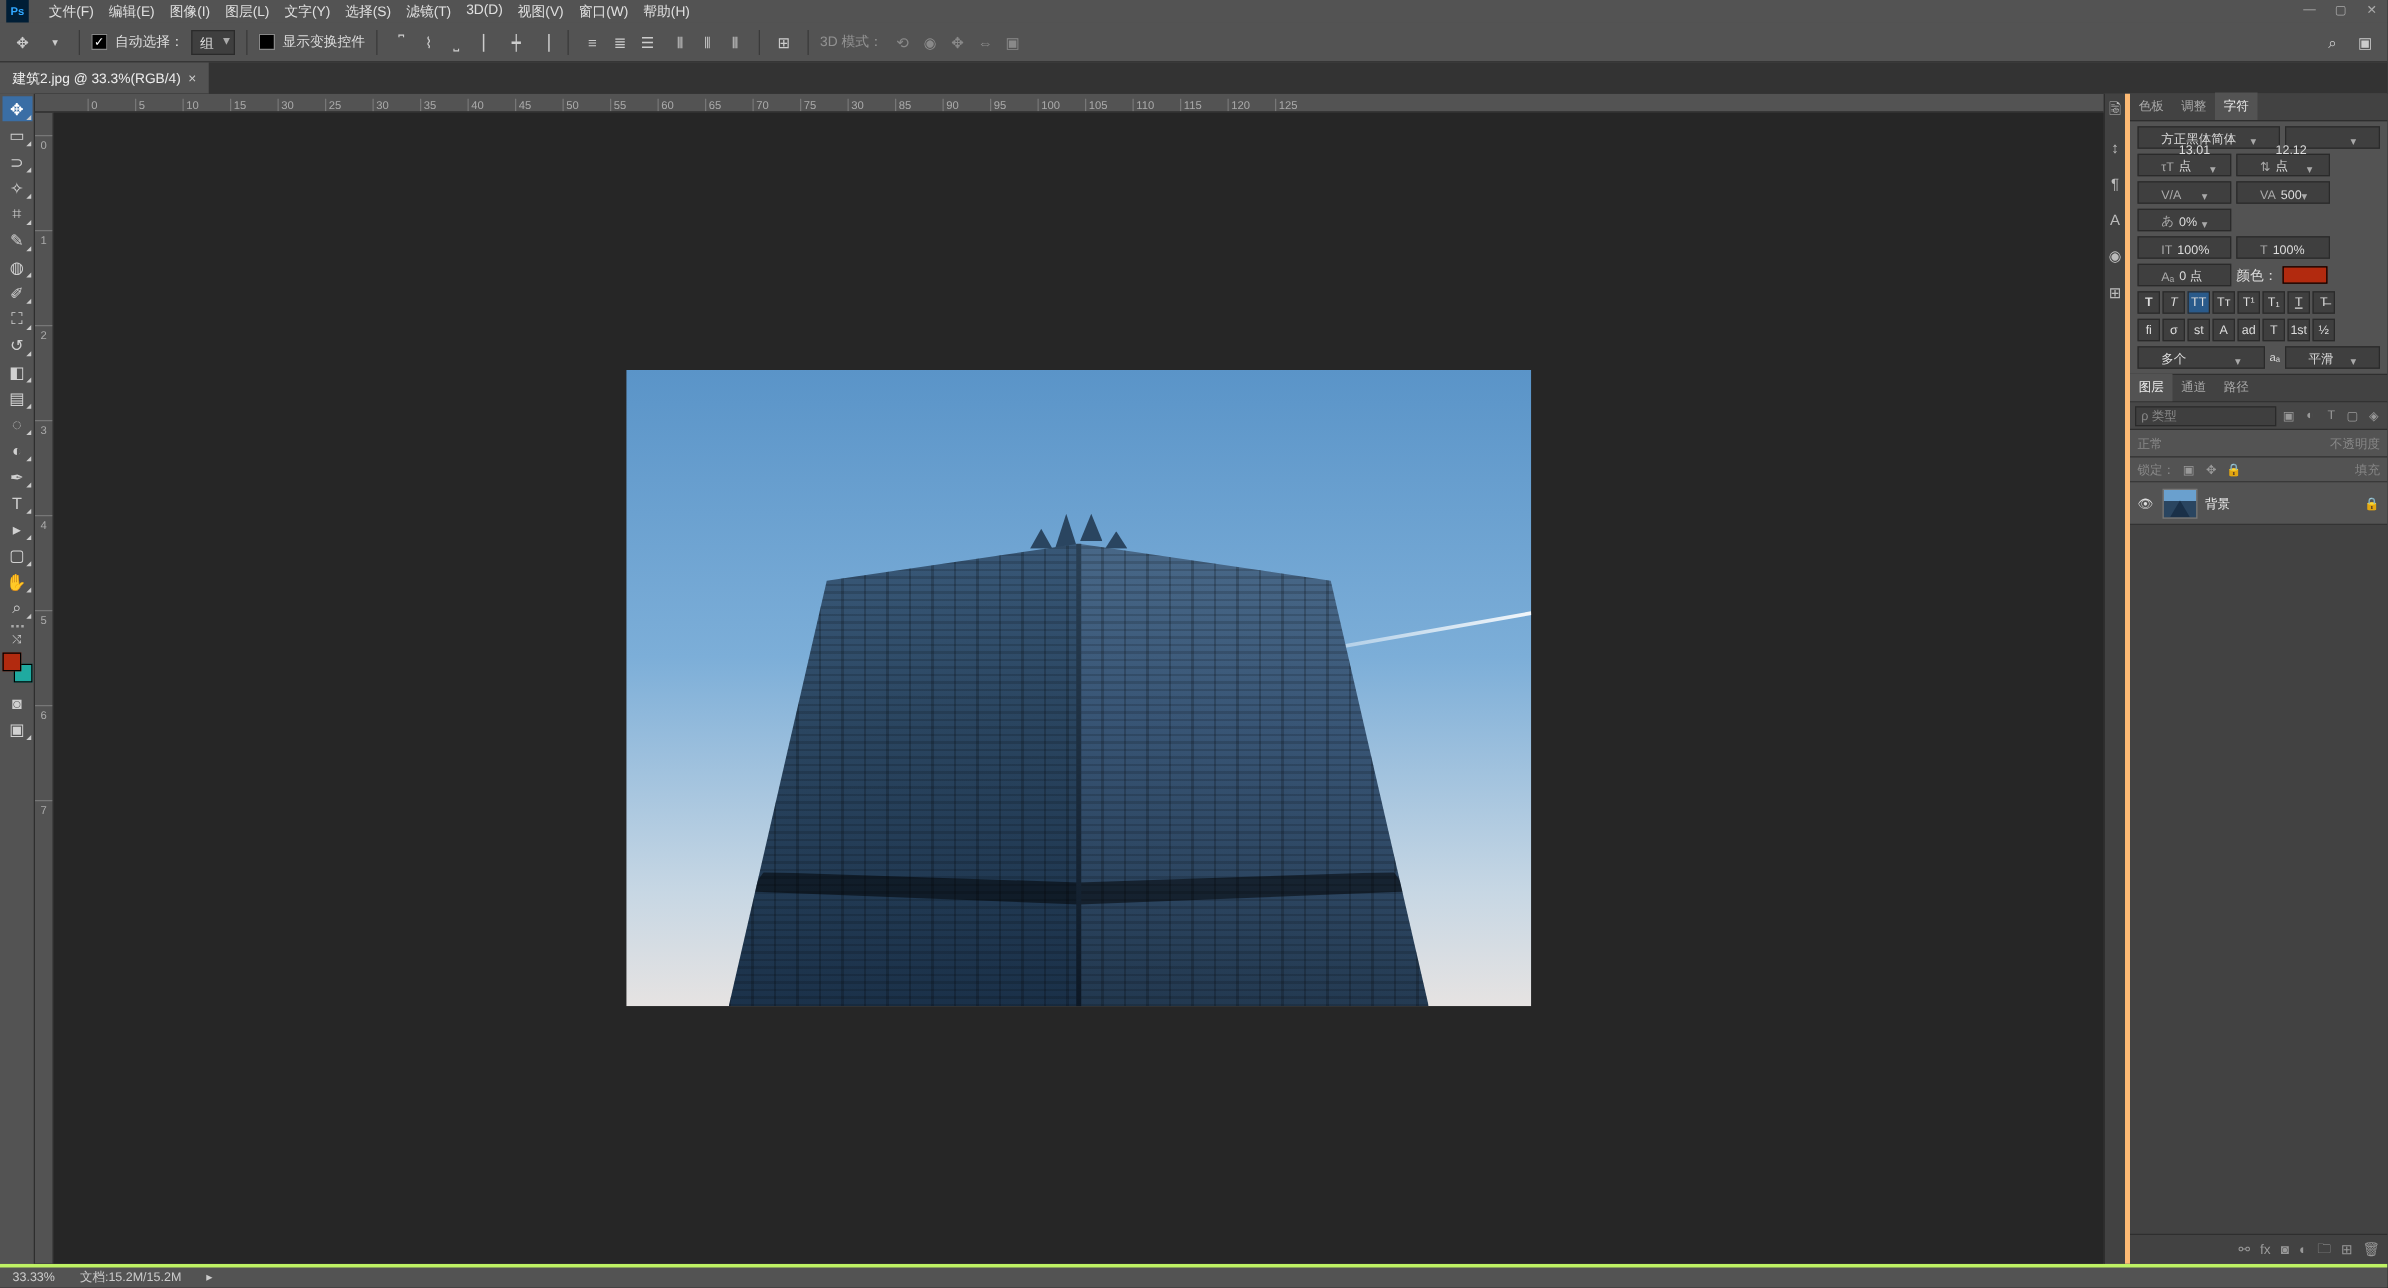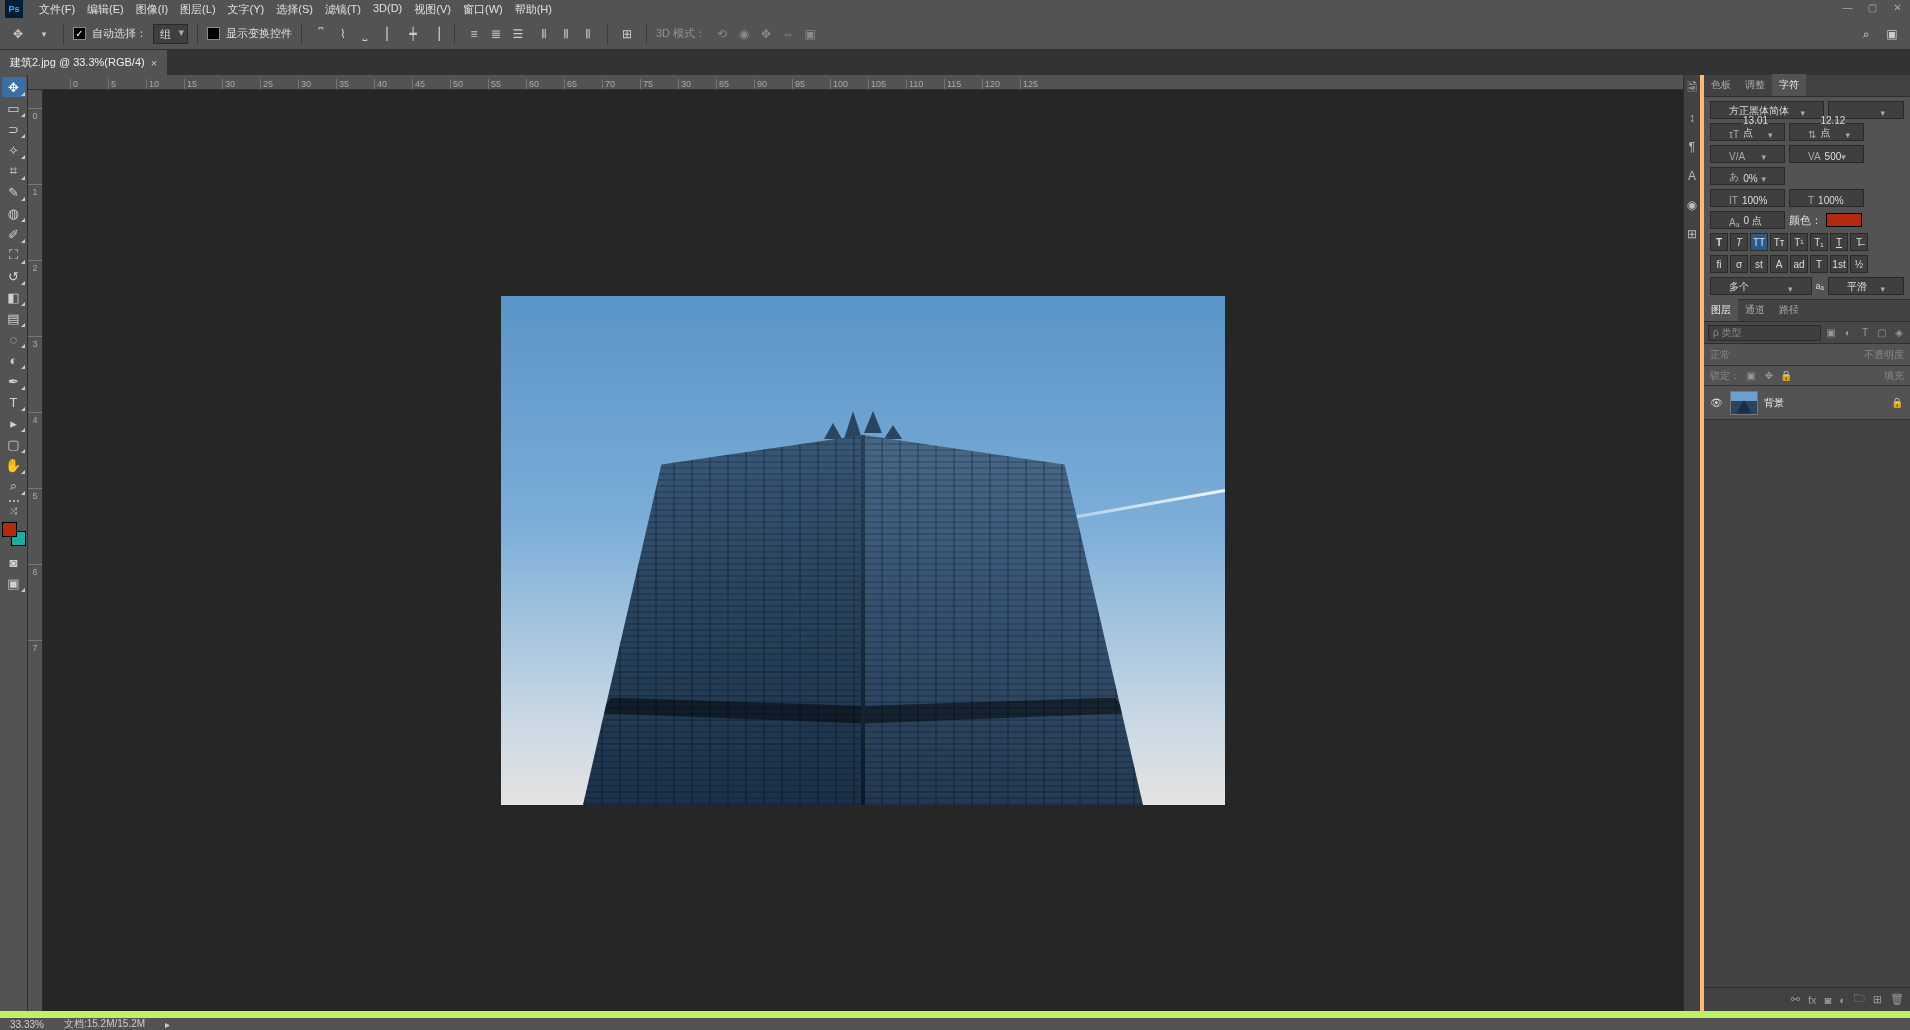--- a/index.html
+++ b/index.html
@@ -91,7 +91,7 @@
 .lock{color:#aaa;font-size:10px}
 .layer-footer{height:24px;background:#424242;border-top:1px solid #2e2e2e;display:flex;align-items:center;justify-content:flex-end;padding:0 6px;gap:8px}
 .lf-icon{color:#999;font-size:11px;cursor:pointer}
-.statusbar{height:19px;background:#535353;border-top:7px solid #bef264;display:flex;align-items:center;padding:0 10px;gap:20px;color:#ccc;font-size:10px}
+.statusbar{height:19px;background:#535353;border-top:3px solid #bef264;display:flex;align-items:center;padding:0 10px;gap:20px;color:#ccc;font-size:10px}
 </style>
 </head>
 <body>

